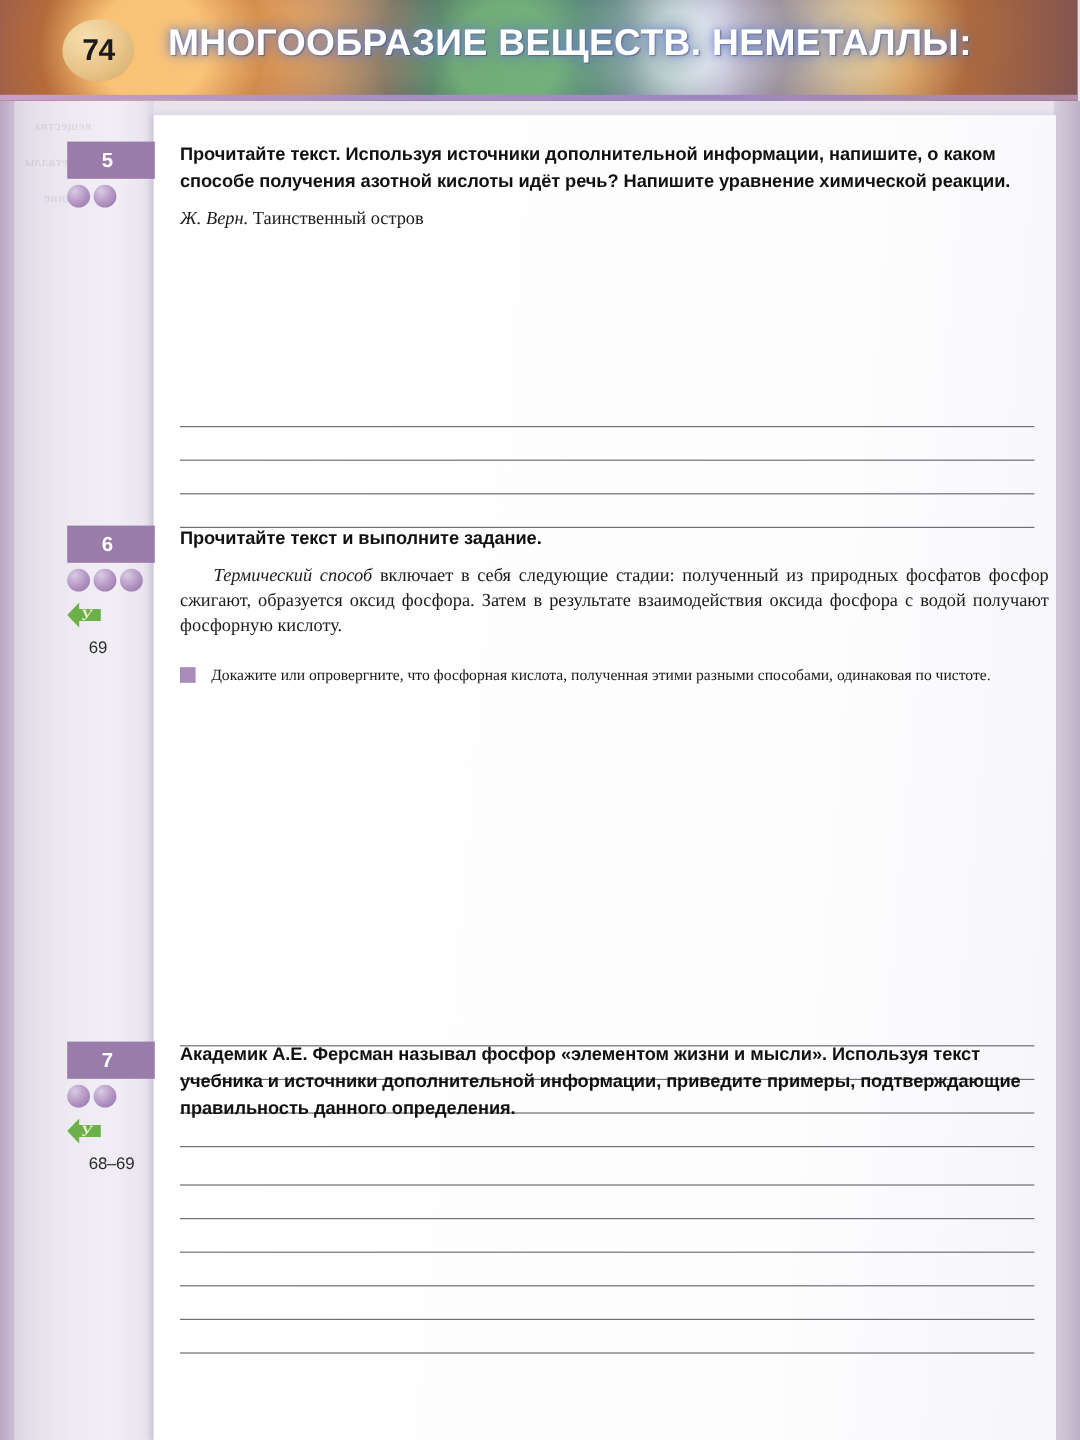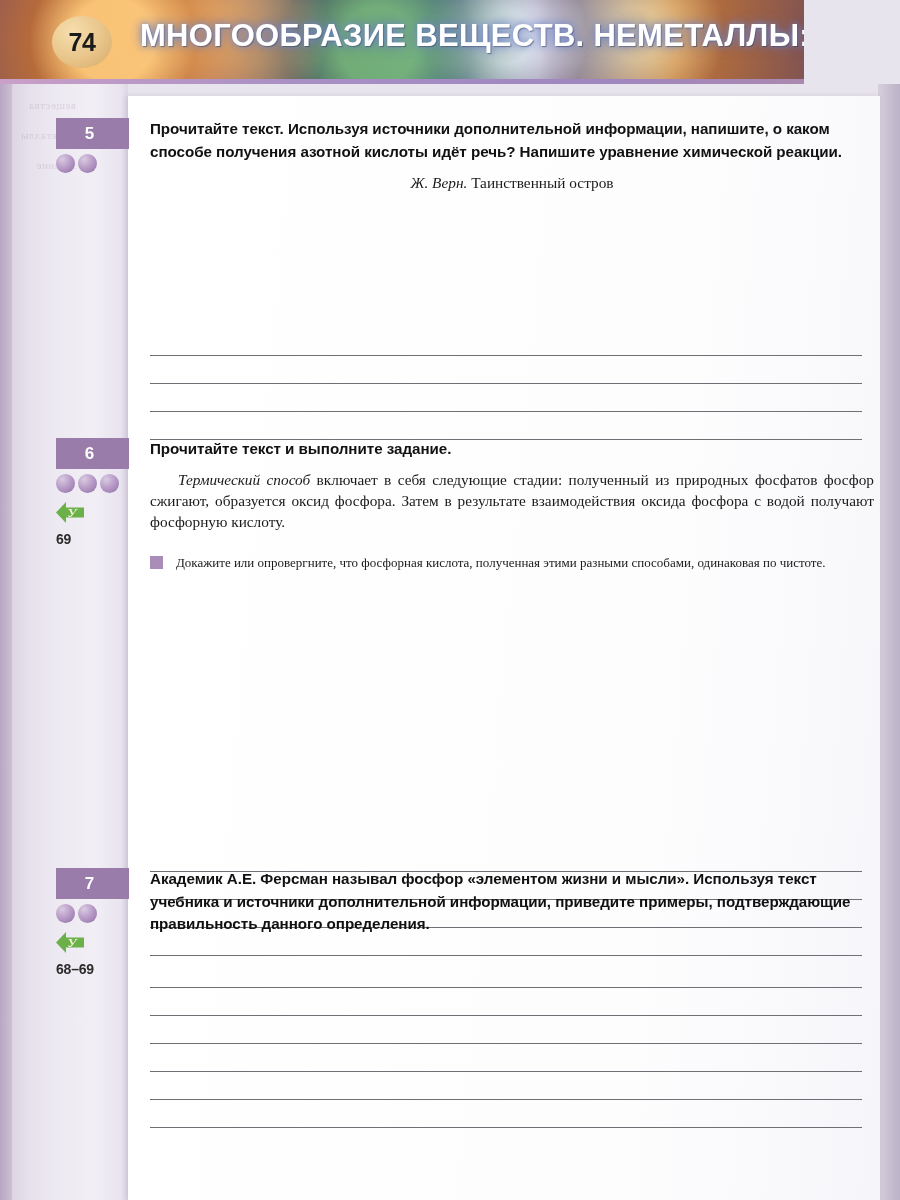--- a/index.html
+++ b/index.html
@@ -35,7 +35,7 @@
 
   
   .banner{
-    position:absolute;left:0;top:0;width:804px;height:84px;overflow:hidden;
+    position:absolute;left:0;top:0;width:898px;height:84px;overflow:hidden;
     background:
       radial-gradient(circle at 14% 48%, rgba(255,200,120,.95) 0 6%, rgba(214,120,40,.65) 12%, rgba(120,50,20,0) 30%),
       radial-gradient(circle at 26% 35%, rgba(255,230,170,.8) 0 3%, rgba(200,110,50,0) 20%),

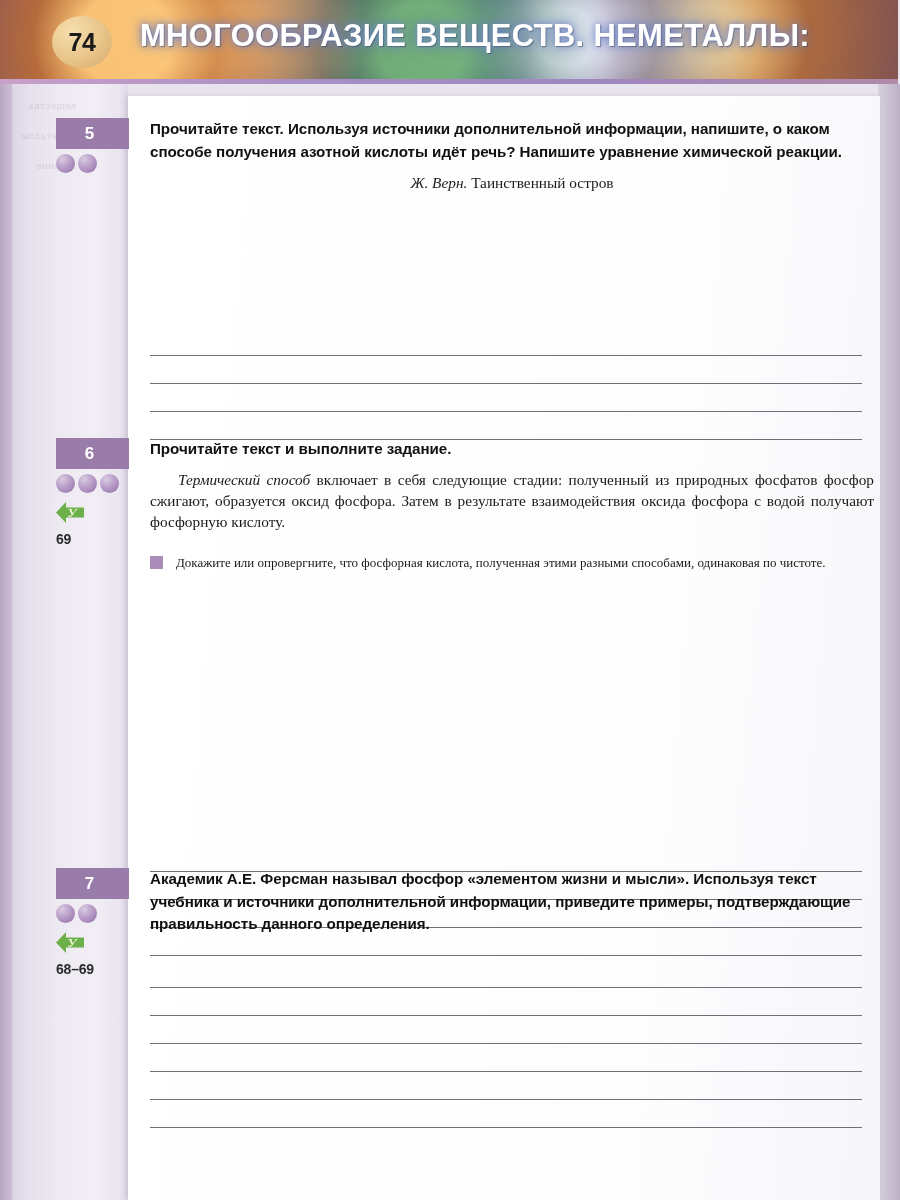--- a/index.html
+++ b/index.html
@@ -100,7 +100,7 @@
   }
   .attrib{
     margin:11px 0 0 0;font-family:"Liberation Serif",serif;
-    font-size:15.3px;color:#1a1a1a;text-align:center;
+    font-size:15.3px;color:#1a1a1a;text-align:left;
   }
   .attrib i{font-style:italic;}
 

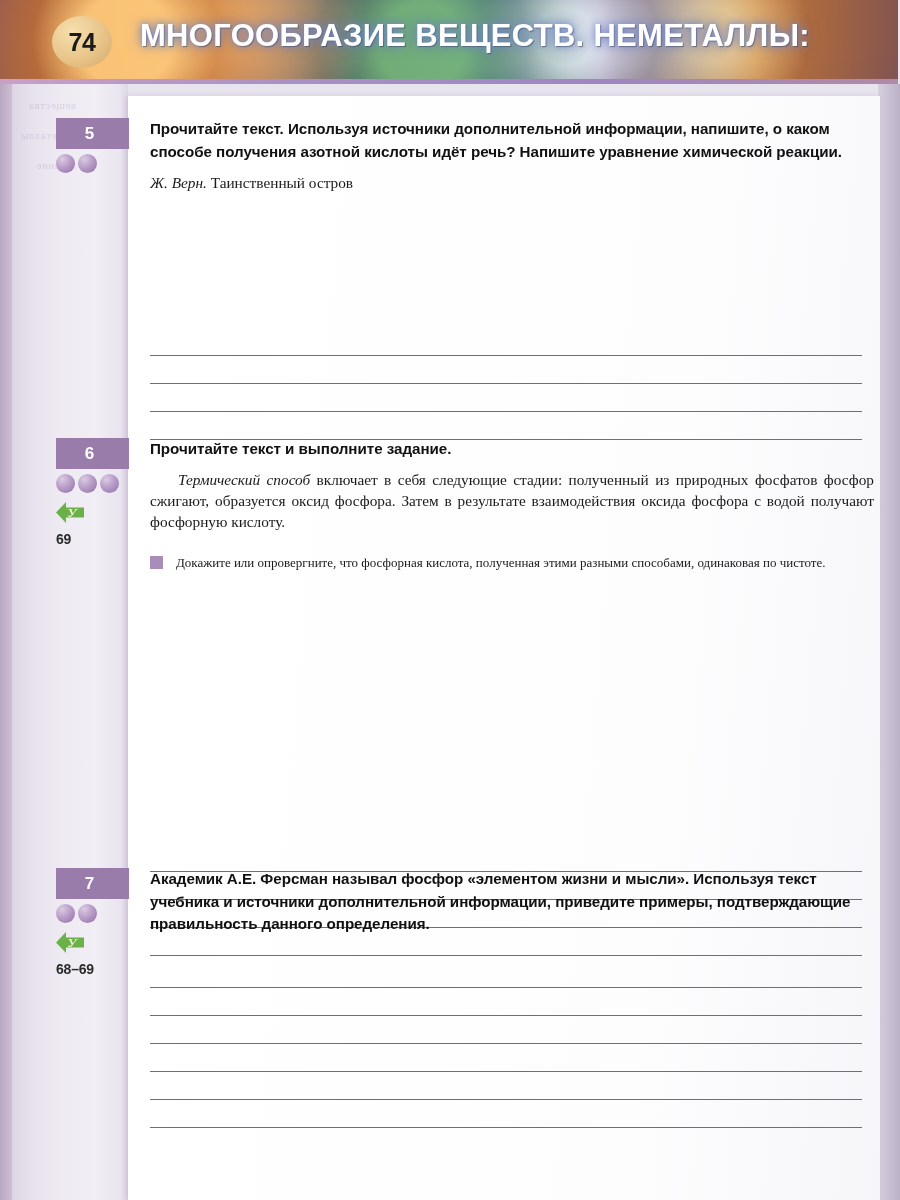--- a/index.html
+++ b/index.html
@@ -85,7 +85,7 @@
     background:radial-gradient(circle at 33% 28%,#d9cbe2,#b79ac6 48%,#8c6fa3 100%);
   }
   .arrow-ico{margin-top:6px;width:29px;height:27px;position:relative;}
-  .ref{margin-top:5px;font-size:14px;font-weight:bold;color:#2b2b2b;letter-spacing:-.2px;}
+  .ref{margin-top:5px;font-size:14px;font-weight:normal;color:#2b2b2b;letter-spacing:-.2px;margin-left:18px;}
 
   .body{padding-left:22px;padding-right:6px;}
 

